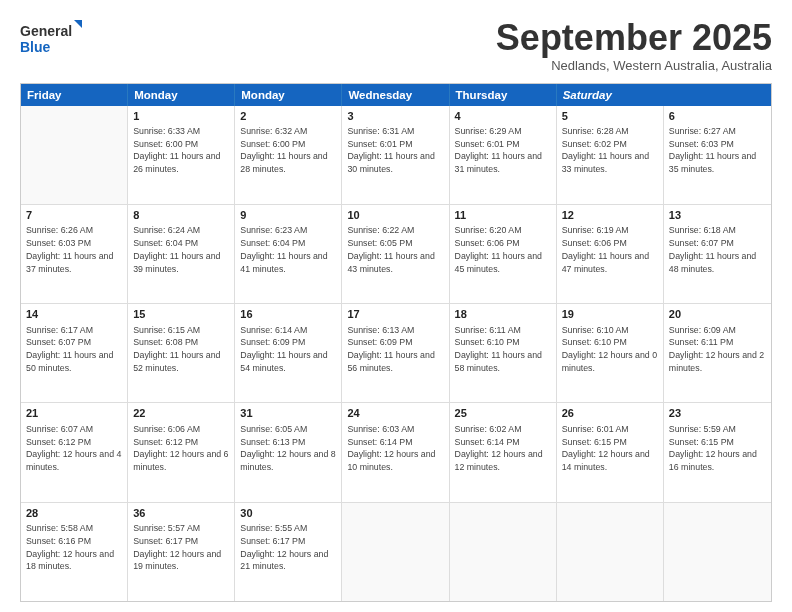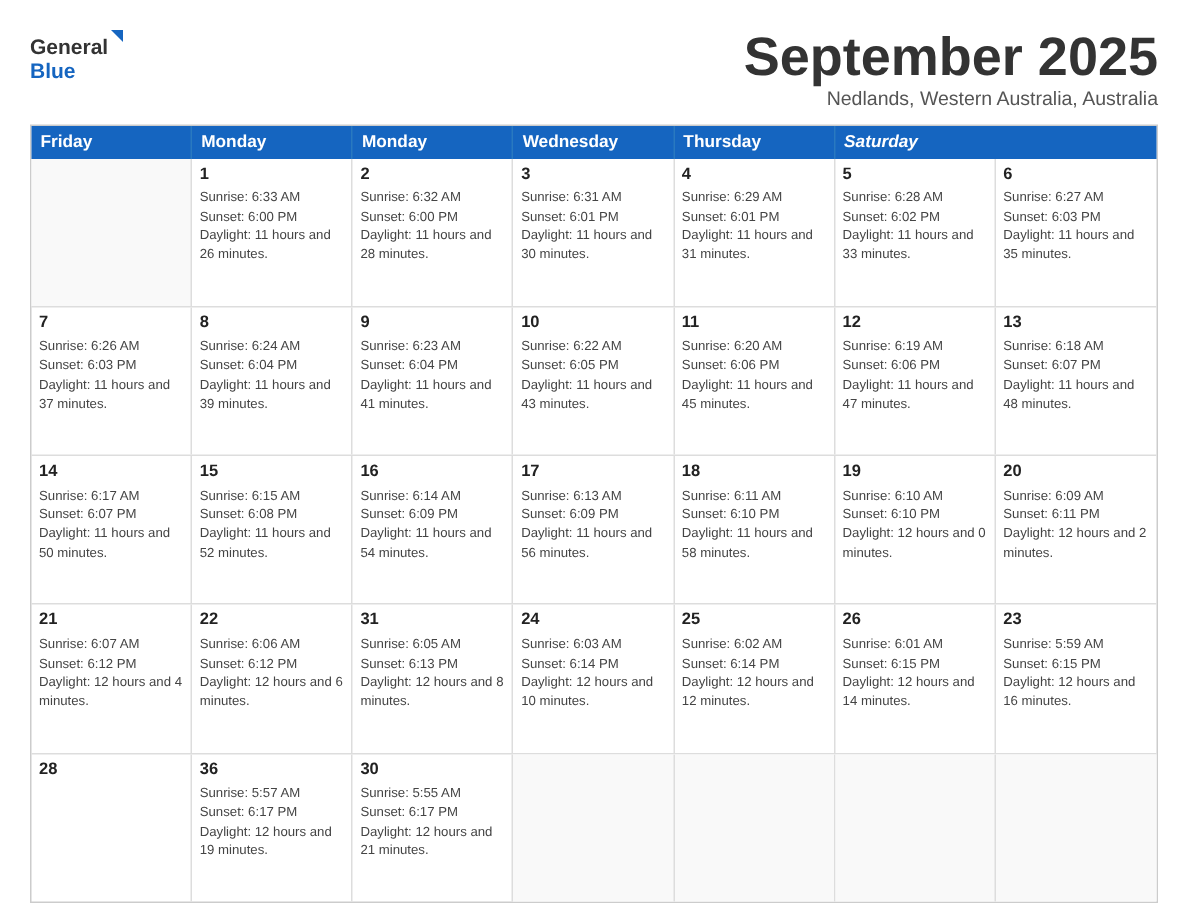--- a/index.html
+++ b/index.html
@@ -244,6 +244,7 @@
         <div class="cal-row">
           <div class="cal-cell">
         <div class="day-num">28</div>
+        <div class="cell-info">Sunrise: 5:58 AM<br>Sunset: 6:16 PM<br>Daylight: 12 hours and 18 minutes.</div>
       </div>
           <div class="cal-cell">
         <div class="day-num">36</div>

